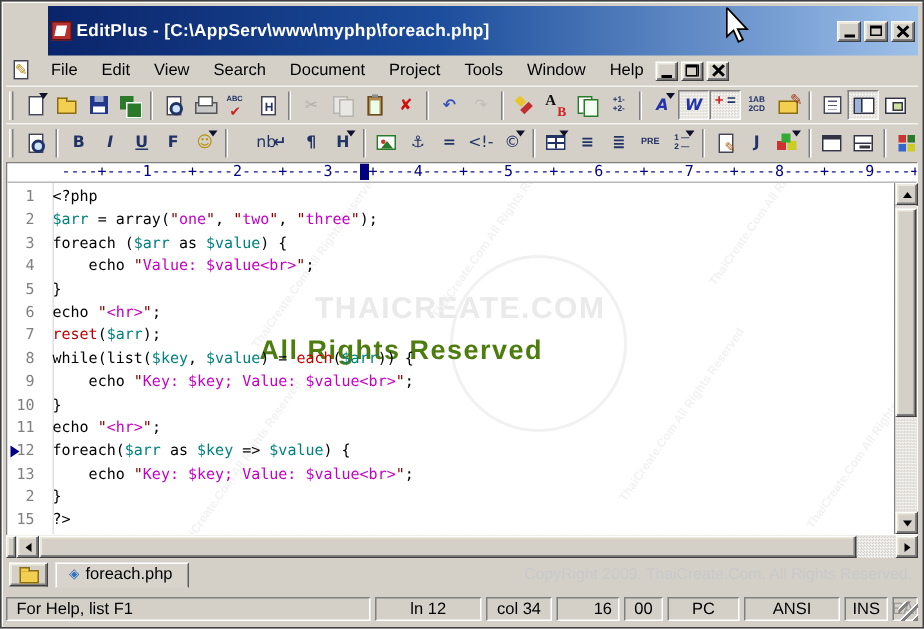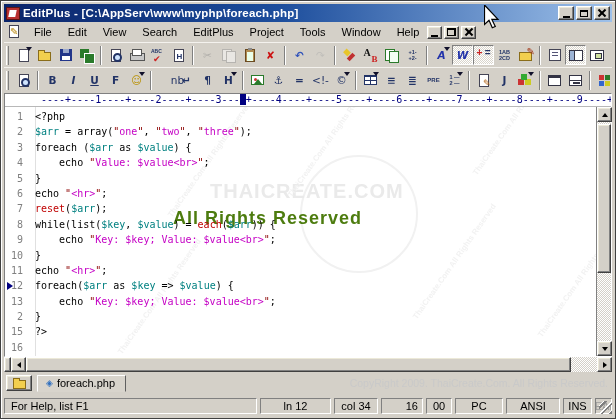--- a/index.html
+++ b/index.html
@@ -14,8 +14,8 @@
   .sunken{border:1px solid;border-color:#808080 #fff #fff #808080;}
 
   
-  .titlebar{height:18px;flex:none;display:flex;align-items:center;gap:3px;
-    background:linear-gradient(90deg,#0a246a 0%,#1c4d9c 45%,#9ec1ea 100%);padding:0 2px;}
+  .titlebar{height:33px;flex:none;display:flex;align-items:center;gap:3px;
+    background:linear-gradient(90deg,#0a246a 0%,#1c4d9c 45%,#9ec1ea 100%);padding:0 2px;margin-left:28px;}
   .app-icon{width:14px;height:13px;position:relative;flex:none;}
   .app-icon .book{position:absolute;inset:0;background:#b83030;border:1px solid #5a1414;}
   .app-icon .book::before{content:"";position:absolute;left:2px;top:2px;width:7px;height:7px;background:#fff;transform:skewX(-12deg);}

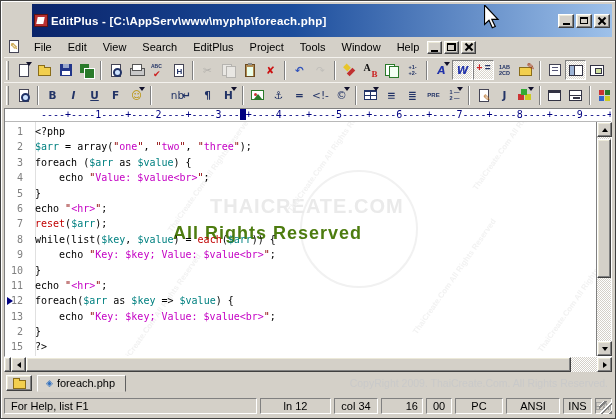--- a/index.html
+++ b/index.html
@@ -204,7 +204,7 @@
         <span class="menu-item">Edit</span>
         <span class="menu-item">View</span>
         <span class="menu-item">Search</span>
-        <span class="menu-item">EditPlus</span>
+        <span class="menu-item">Document</span>
         <span class="menu-item">Project</span>
         <span class="menu-item">Tools</span>
         <span class="menu-item">Window</span>

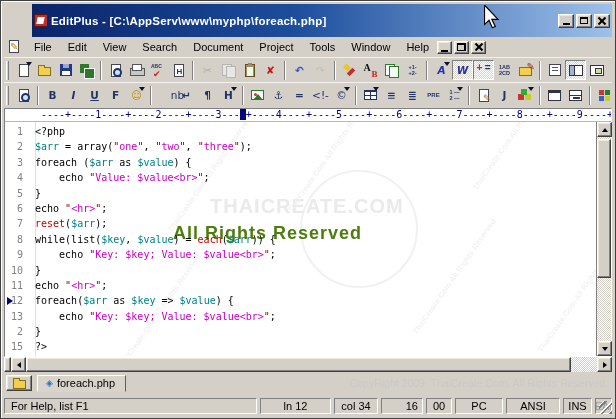--- a/index.html
+++ b/index.html
@@ -497,7 +497,7 @@
         <span class="panel sunken" style="width: 42px; justify-content: flex-end; padding-right: 4px;">16</span>
         <span class="panel sunken" style="width: 26px;">00</span>
         <span class="panel sunken" style="width: 48px;">PC</span>
-        <span class="panel sunken" style="width: 54px;">ANSI</span>
+        <span class="panel sunken" style="width: 64px;">ANSI</span>
         <span class="panel sunken" style="width: 29px;">INS</span>
         <span class="panel sunken dis" style="width: 17px;">EAI</span>
       </span>

